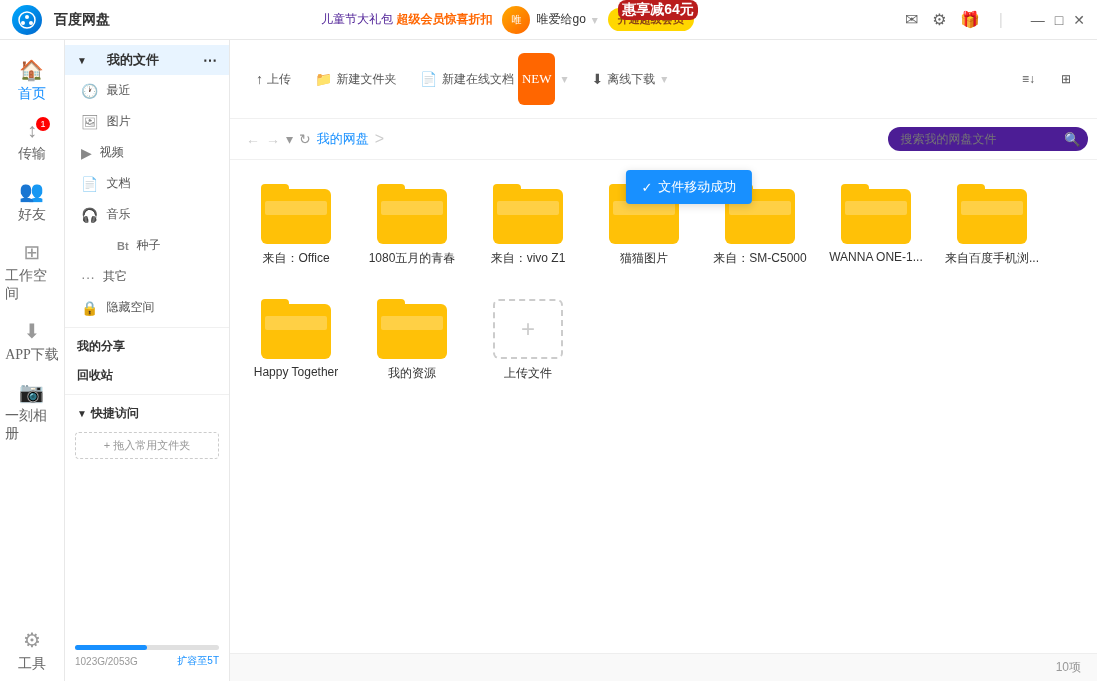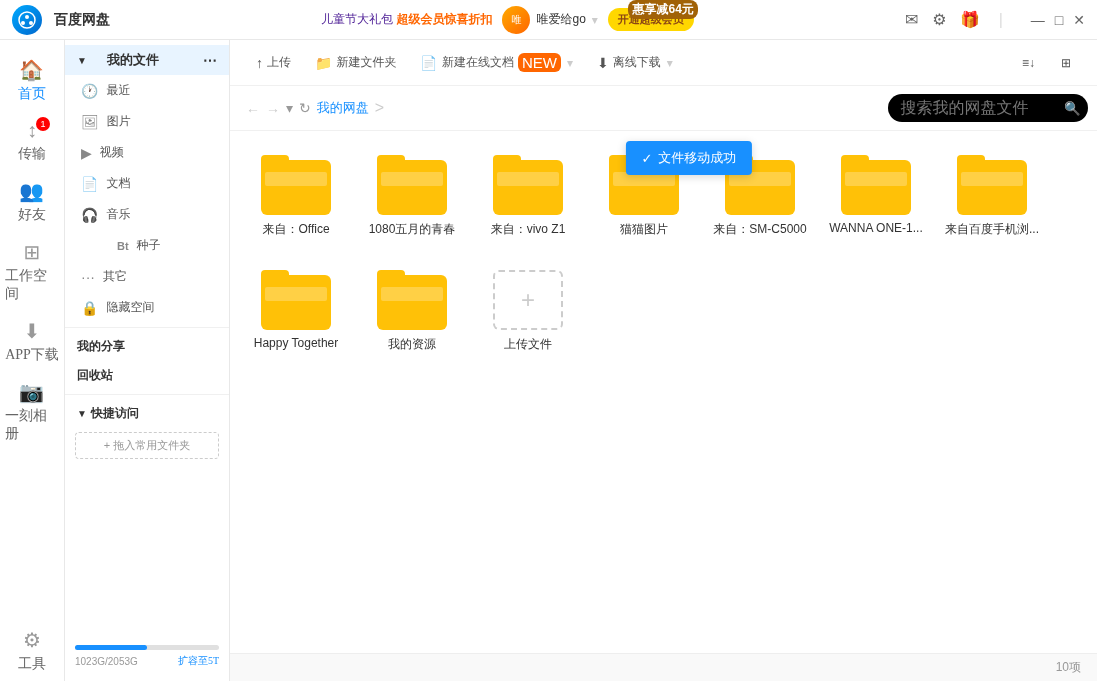--- a/index.html
+++ b/index.html
@@ -25,7 +25,7 @@
     .user-avatar { width: 28px; height: 28px; border-radius: 50%; background: linear-gradient(135deg, #ffaa00, #ff6600); display: flex; align-items: center; justify-content: center; color: white; font-size: 10px; }
     .username { font-size: 12px; color: #333; }
     .vip-button { background: #ffd700; color: #8b4513; font-size: 11px; padding: 4px 10px; border-radius: 12px; border: none; cursor: pointer; font-weight: bold; position: relative; }
-    .vip-badge { position: absolute; top: -8px; right: -4px; background: #a16207; color: white; font-size: 12px; padding: 1px 4px; border-radius: 8px; white-space: nowrap; }
+    .vip-badge { position: absolute; top: -8px; right: -4px; background: #b91c1c; color: white; font-size: 14px; padding: 1px 4px; border-radius: 8px; white-space: nowrap; }
     .titlebar-right { display: flex; align-items: center; gap: 14px; }
     .title-icon { font-size: 16px; color: #666; cursor: pointer; }
     .title-controls { display: flex; gap: 10px; margin-left: 10px; }

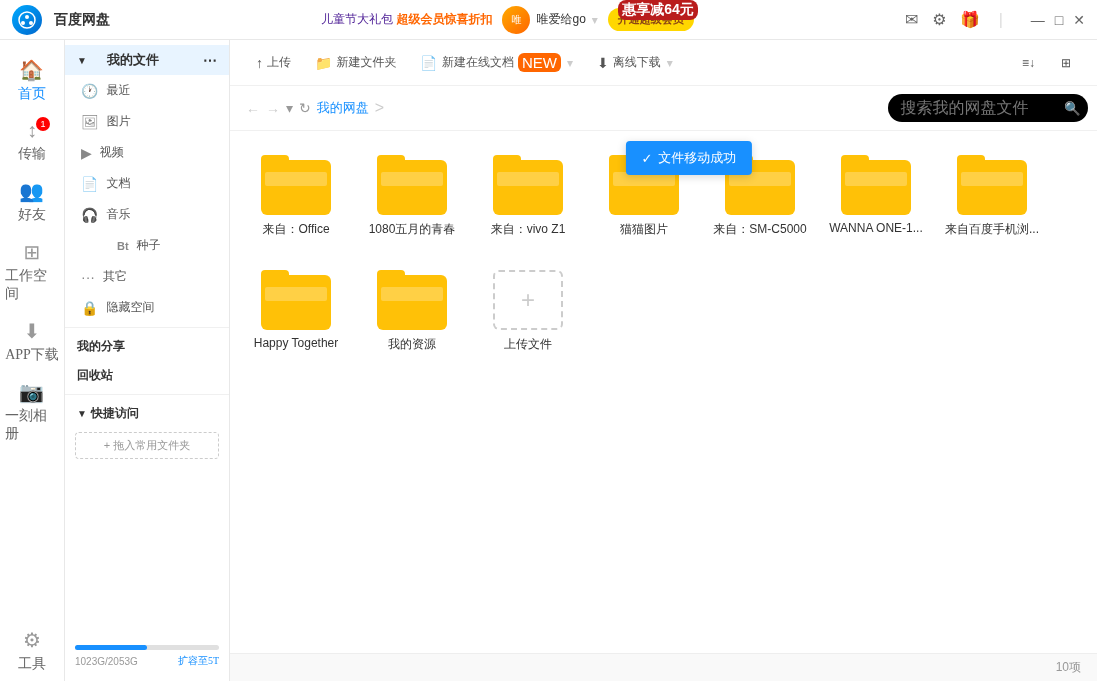--- a/index.html
+++ b/index.html
@@ -62,7 +62,7 @@
     .toolbar { display: flex; align-items: center; gap: 4px; padding: 8px 16px; border-bottom: 1px solid #f0f0f0; }
     .toolbar-btn { display: flex; align-items: center; gap: 4px; padding: 5px 10px; font-size: 12px; color: #555; cursor: pointer; border: none; background: none; }
     .toolbar-btn .btn-icon { font-size: 14px; }
-    .new-badge { background: #ff6600; color: white; font-size: 15px; padding: 1px 4px; border-radius: 6px; }
+    .new-badge { background: #ff6600; color: white; font-size: 13px; padding: 18px 4px; border-radius: 6px; font-family: Liberation Serif, serif; }
     .toolbar-right { margin-left: auto; display: flex; gap: 6px; }
 
     

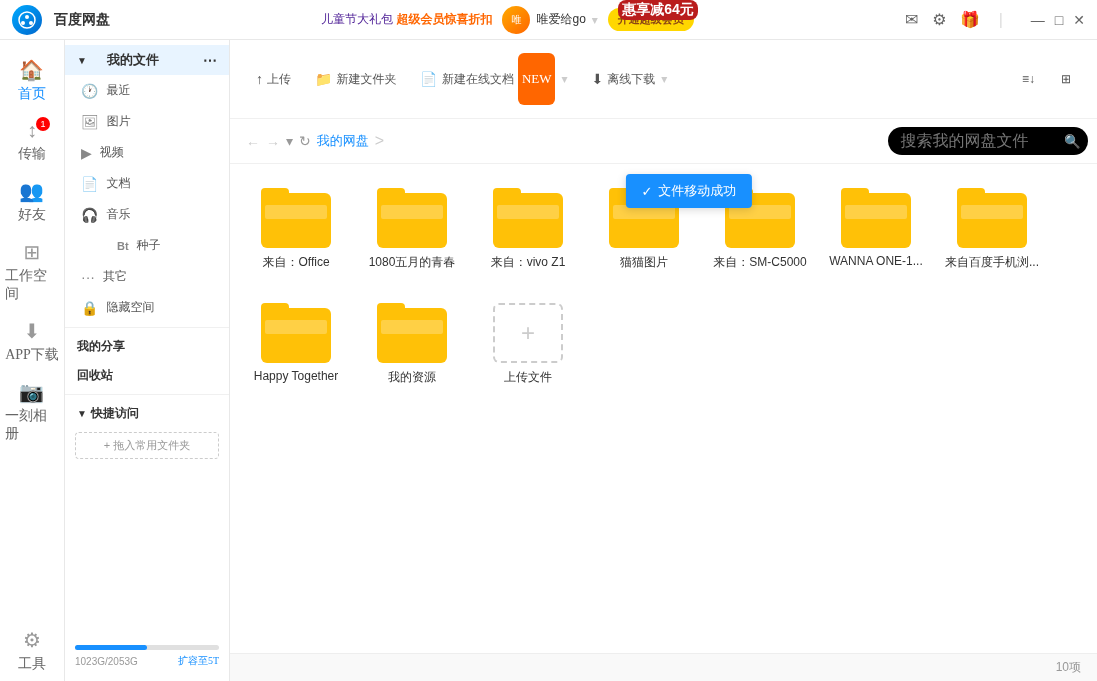--- a/index.html
+++ b/index.html
@@ -72,7 +72,7 @@
     .breadcrumb-link { font-size: 13px; color: #1890ff; cursor: pointer; }
     .breadcrumb-sep { color: #ccc; }
     .search-bar { margin-left: auto; display: flex; align-items: center; }
-    .search-input { border: none; background: #000000; padding: 5px 30px 5px 12px; border-radius: 16px; font-size: 16px; color: #999; outline: none; width: 200px; }
+    .search-input { border: none; background: #4c1d95; padding: 5px 30px 5px 12px; border-radius: 16px; font-size: 12px; color: #999; outline: none; width: 200px; }
     .search-icon-btn { background: none; border: none; cursor: pointer; color: #999; margin-left: -24px; }
 
     

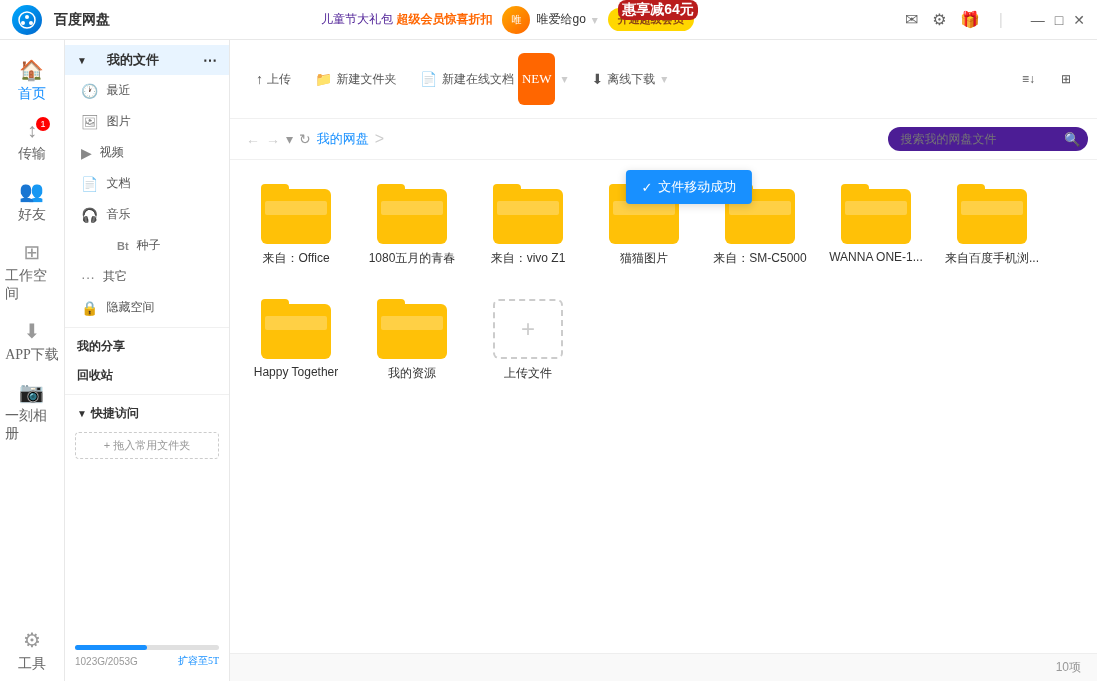--- a/index.html
+++ b/index.html
@@ -55,7 +55,7 @@
     .storage-progress { height: 5px; background: #e0e0e0; border-radius: 3px; margin-bottom: 4px; }
     .storage-progress-fill { height: 100%; background: #1890ff; border-radius: 3px; width: 50%; }
     .storage-text { font-size: 10px; color: #999; display: flex; justify-content: space-between; align-items: center; }
-    .expand-link { color: #1890ff; font-size: 10px; cursor: pointer; font-family: Liberation Serif, serif; }
+    .expand-link { color: #1890ff; font-size: 10px; cursor: pointer; }
 
     
     .main-content { flex: 1; background: #fff; display: flex; flex-direction: column; }

